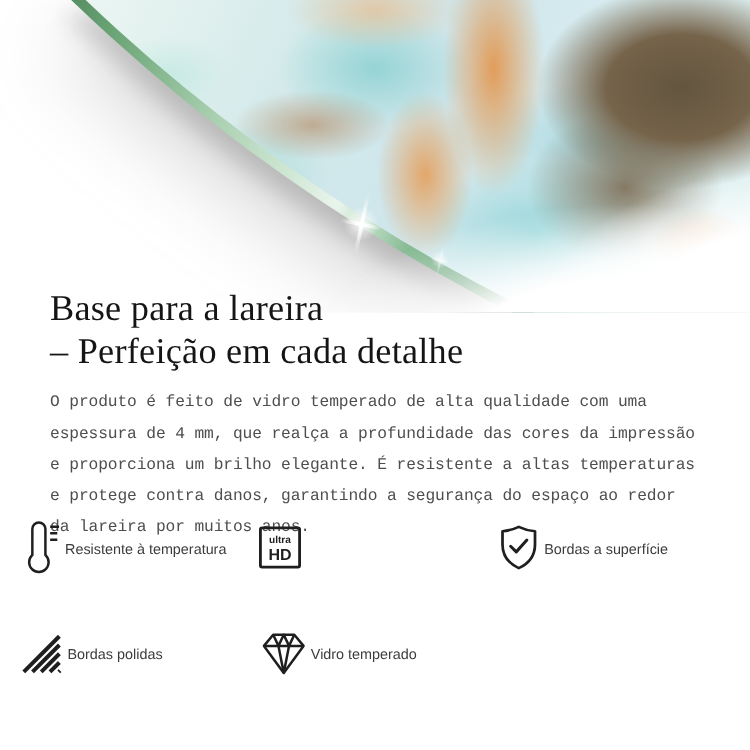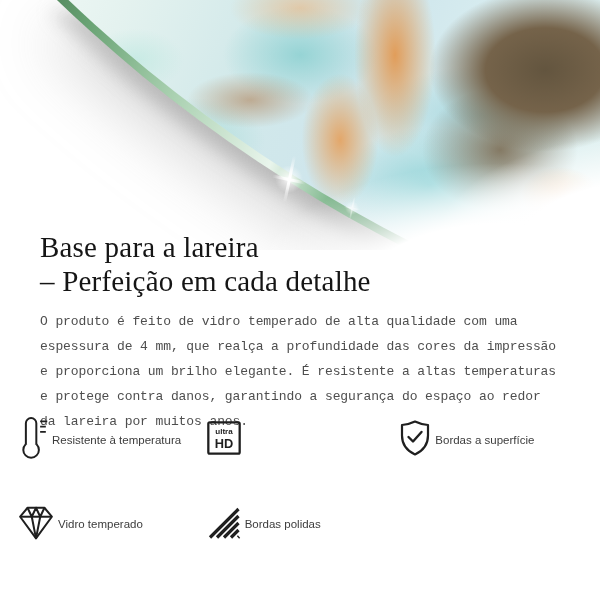--- a/index.html
+++ b/index.html
@@ -143,18 +143,6 @@
 
   <div class="feature">
     <div class="icon-box">
-      <svg width="44" height="38" viewBox="0 0 40 36" fill="none" stroke="#1f1f1f" stroke-width="1.9" stroke-linejoin="round">
-        <path d="M12 4.5 L28 4.5 L35 13 L20 33.5 L5 13 Z"></path>
-        <path d="M5 13 H35"></path>
-        <path d="M12 4.5 L16 13 L20 4.5 L24 13 L28 4.5"></path>
-        <path d="M16 13 L20 33.5 M24 13 L20 33.5"></path>
-      </svg>
-    </div>
-    <div class="feature-label">Vidro temperado</div>
-  </div>
-
-  <div class="feature">
-    <div class="icon-box">
       <svg width="40" height="40" viewBox="0 0 40 40" stroke="#1f1f1f" stroke-width="3.2">
         <path d="M5 35.5 L33.5 7"></path>
         <path d="M12 35.5 L33.5 14"></path>
@@ -166,6 +154,18 @@
     <div class="feature-label">Bordas polidas</div>
   </div>
 
+  <div class="feature">
+    <div class="icon-box">
+      <svg width="44" height="38" viewBox="0 0 40 36" fill="none" stroke="#1f1f1f" stroke-width="1.9" stroke-linejoin="round">
+        <path d="M12 4.5 L28 4.5 L35 13 L20 33.5 L5 13 Z"></path>
+        <path d="M5 13 H35"></path>
+        <path d="M12 4.5 L16 13 L20 4.5 L24 13 L28 4.5"></path>
+        <path d="M16 13 L20 33.5 M24 13 L20 33.5"></path>
+      </svg>
+    </div>
+    <div class="feature-label">Vidro temperado</div>
+  </div>
+
 
 </div>
 

